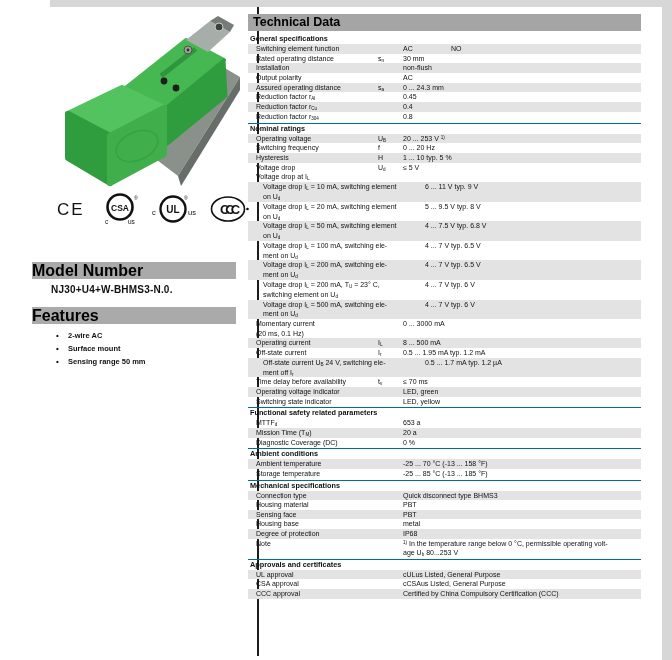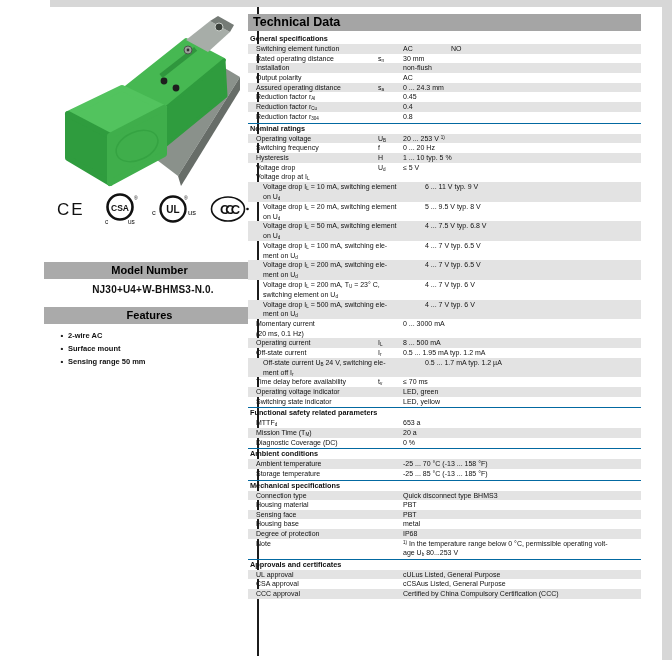--- a/index.html
+++ b/index.html
@@ -10,7 +10,7 @@
   .divider{position:absolute;left:257px;top:7px;width:2px;height:649px;background:#1c1c1c;}
 
   
-  .left-col{position:absolute;left:0;top:0;width:257px;height:660px;text-align:center;}
+  .left-col{position:absolute;left:0;top:0;width:257px;height:660px;}
   .product-photo{position:absolute;left:60px;top:8px;width:188px;height:180px;}
   .cert-row{position:absolute;left:56px;top:190px;width:196px;height:38px;
             display:flex;justify-content:space-between;align-items:center;}

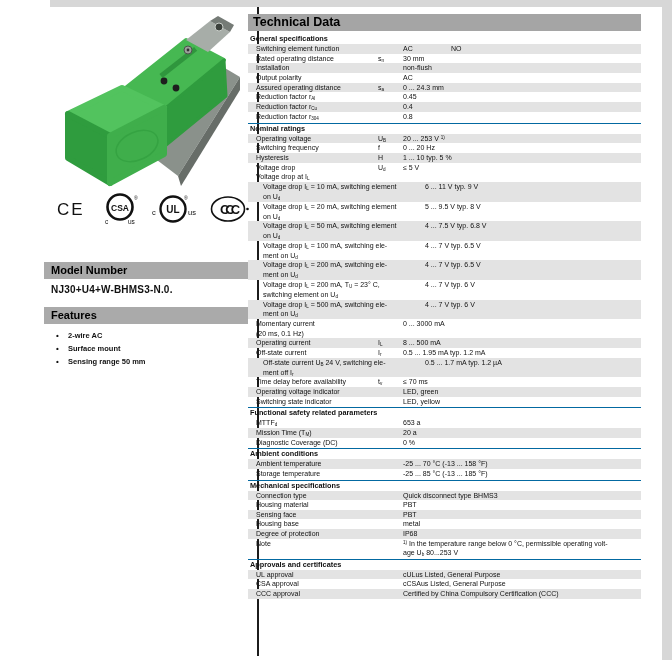--- a/index.html
+++ b/index.html
@@ -14,8 +14,8 @@
   .product-photo{position:absolute;left:60px;top:8px;width:188px;height:180px;}
   .cert-row{position:absolute;left:56px;top:190px;width:196px;height:38px;
             display:flex;justify-content:space-between;align-items:center;}
-  .graybar{position:absolute;left:44px;width:204px;height:17px;background:#aaaaaa;
-           font-size:11px;font-weight:bold;line-height:17px;padding-left:7px;box-sizing:border-box;color:#000;}
+  .graybar{position:absolute;left:32px;width:204px;height:17px;background:#aaaaaa;
+           font-size:16px;font-weight:bold;line-height:17px;padding-left:0;box-sizing:border-box;color:#000;}
   .bar-model{top:262px;}
   .bar-features{top:307px;}
   .model-number{position:absolute;left:51px;top:284px;width:204px;font-size:10px;font-weight:bold;letter-spacing:.2px;}

